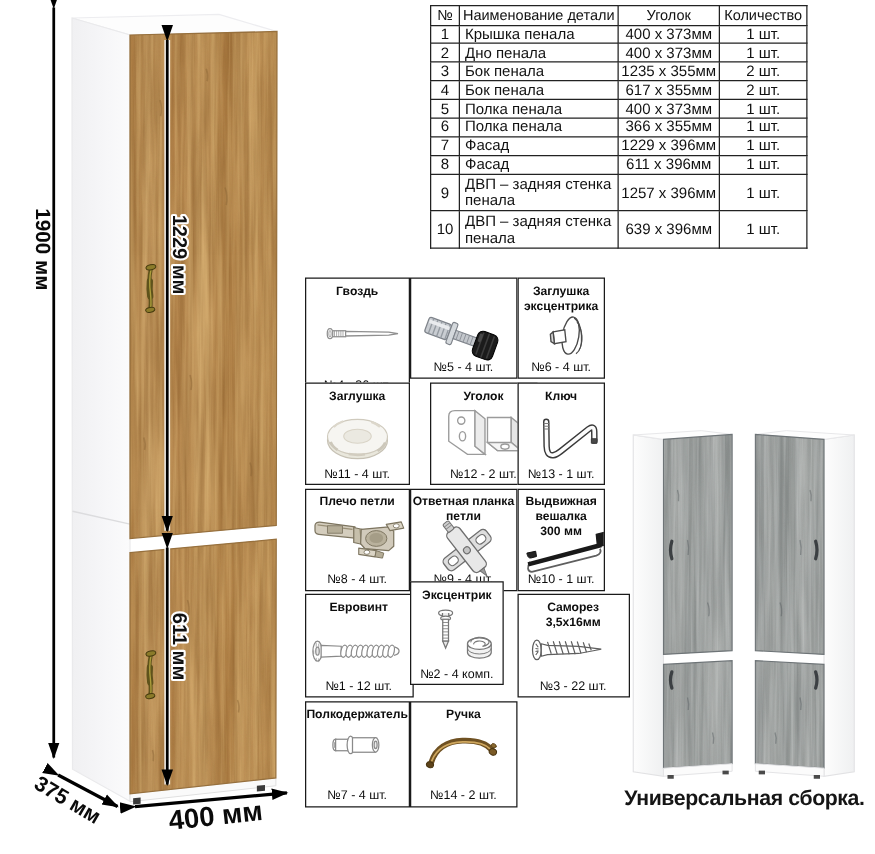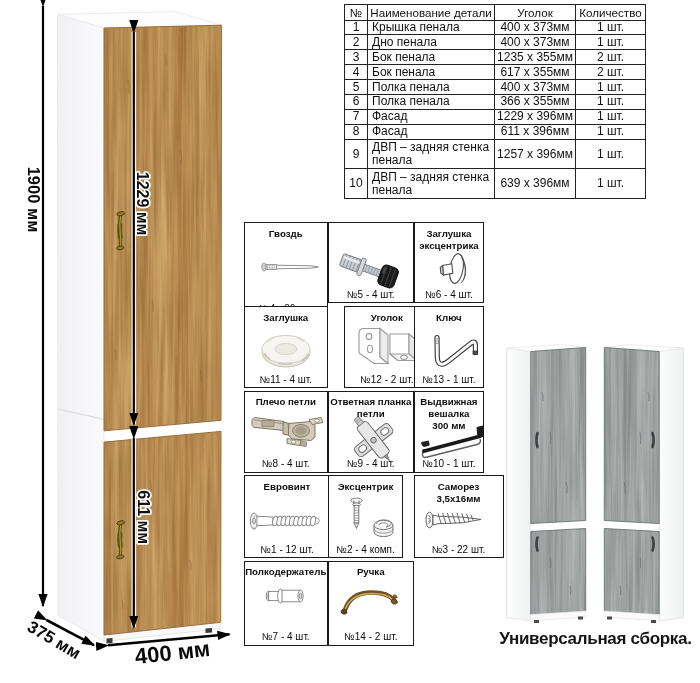--- a/index.html
+++ b/index.html
@@ -417,7 +417,7 @@
       <div class="gcount">№1 - 12 шт.</div>
     </div>
 
-<div class="gcell" style="left:328.0px;top:475.0px;width:75px;height:83.0px">
+<div class="gcell" style="left:328.0px;top:465px;width:75px;height:83.0px">
       <div class="gicon" style="top:0">
         <svg width="82.7" height="80.2" viewBox="0 0 82.7 80.2" style="display:block">
           <g stroke="#777" stroke-width="1" fill="#fff">

